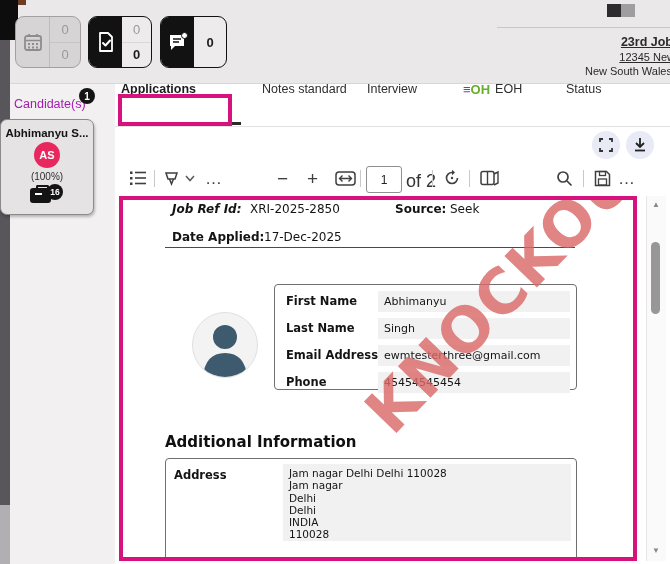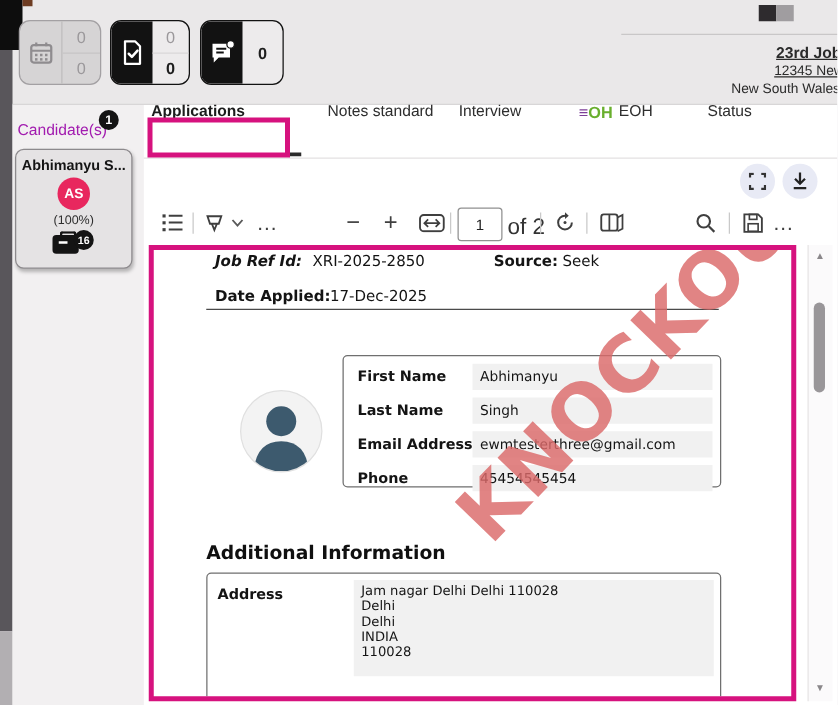--- a/index.html
+++ b/index.html
@@ -41,7 +41,7 @@
   .cand-label{left:14px;top:97px;font-size:12.5px;color:#a21caf;}
   .cand-badge{left:79px;top:88px;width:16px;height:16px;border-radius:50%;background:#141414;color:#fff;
               font-size:10px;font-weight:bold;display:flex;align-items:center;justify-content:center;}
-  .cand-card{left:12px;top:119px;width:92px;height:94px;background:#e5e3e4;border:1px solid #8d8a8d;
+  .cand-card{left:0;top:119px;width:92px;height:94px;background:#e5e3e4;border:1px solid #8d8a8d;
              border-radius:7px;box-shadow:1px 2px 3px rgba(0,0,0,.25);display:flex;flex-direction:column;align-items:center;}
   .cand-name{margin-top:7px;font-size:11.5px;font-weight:bold;color:#141414;white-space:nowrap;}
   .cand-avatar{margin-top:3px;width:26px;height:26px;border-radius:50%;background:#e8275e;color:#fff;

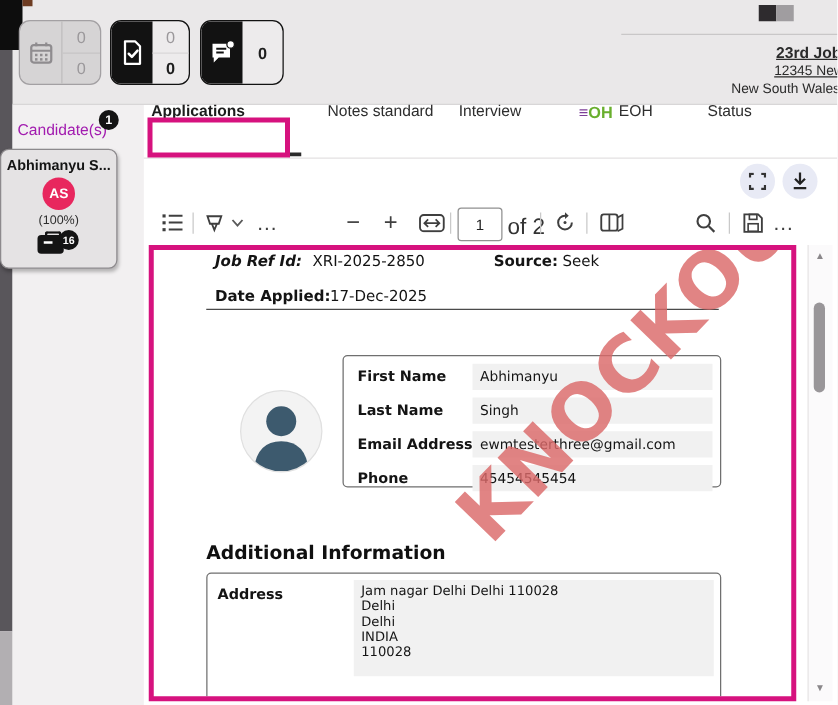--- a/index.html
+++ b/index.html
@@ -343,6 +343,7 @@
       <span class="addr-lbl">Address</span>
       <div class="addr-field">
         <div>Jam nagar Delhi Delhi 110028</div>
+        <div>Jam nagar</div>
         <div>Delhi</div>
         <div>Delhi</div>
         <div>INDIA</div>

